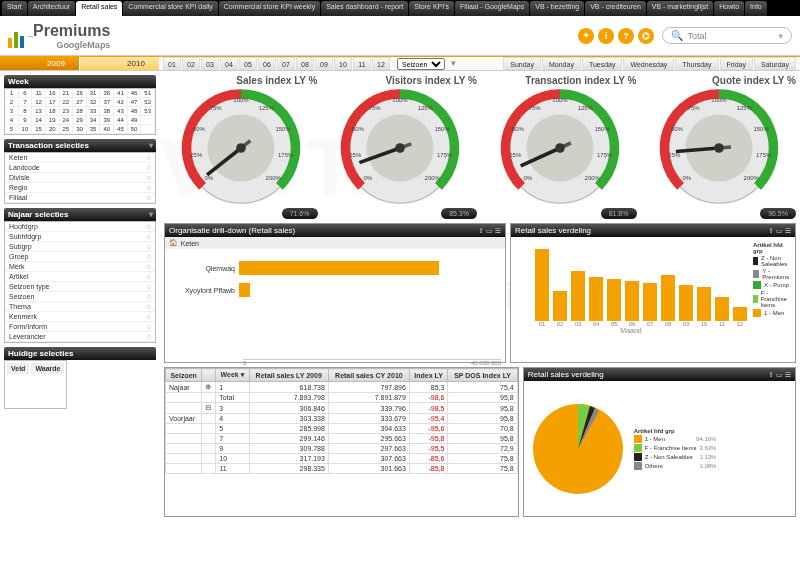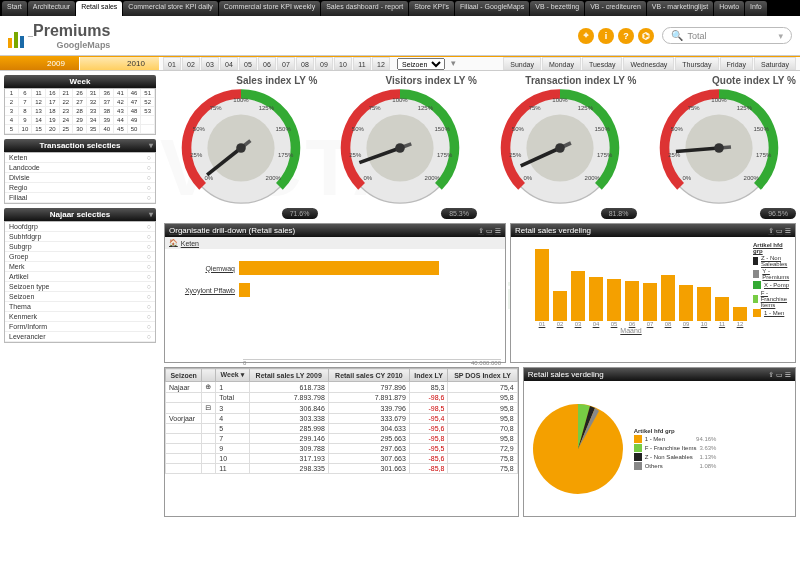--- a/index.html
+++ b/index.html
@@ -37,7 +37,7 @@
   
   .main { display:flex; height: calc(583px - 16px - 40px - 15px); }
   .side { width:160px; padding:4px; display:flex; flex-direction:column; gap:4px; overflow:hidden;}
-  .panel-title { background:linear-gradient(#555,#111); color:#fff; font-size:8px; padding:2px 11px; font-weight:bold; border-radius:2px 2px 0 0; position:relative;text-align:center;}
+  .panel-title { background:linear-gradient(#555,#111); color:#fff; font-size:8px; padding:2px 4px; font-weight:bold; border-radius:2px 2px 0 0; position:relative;}
   .panel-title .dd{position:absolute; right:3px; top:2px; color:#999;}
   .week-grid { border:1px solid #bbb; display:grid; grid-template-columns:repeat(11,1fr); font-size:6px; }
   .week-grid div{ text-align:center; padding:1px 0; border-right:1px solid #eee; border-bottom:1px solid #eee;}

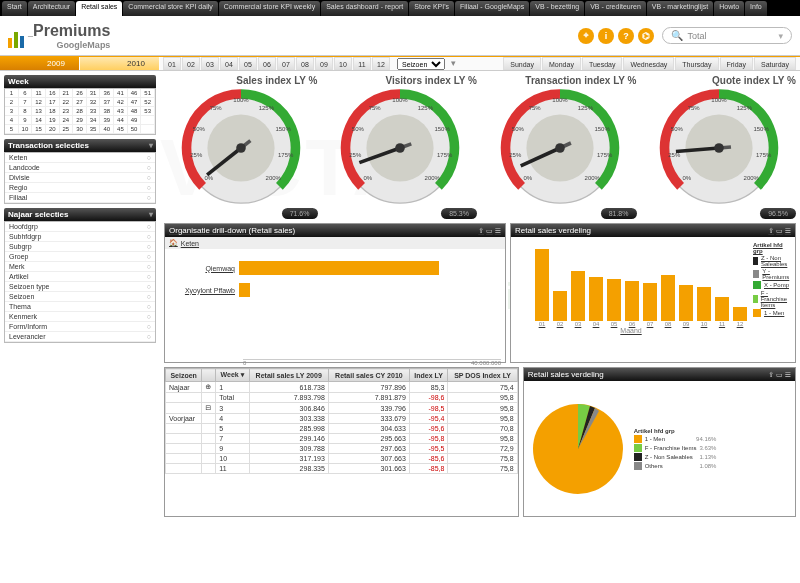--- a/index.html
+++ b/index.html
@@ -61,7 +61,7 @@
   .gauge-val { background:linear-gradient(#444,#111); color:#aaa; font-size:7px; padding:2px 8px; border-radius:8px; display:inline-block; margin-top:-6px;}
 
   
-  .mid { display:flex; gap:4px; height:140px;text-decoration:underline;}
+  .mid { display:flex; gap:4px; height:140px;}
   .card { border:1px solid #999; flex:1; display:flex; flex-direction:column; position:relative;}
   .card-h { background:linear-gradient(#555,#111); color:#fff; font-size:8px; padding:2px 4px; display:flex; justify-content:space-between;}
   .card-h .icons span{ margin-left:2px; color:#ccc; font-size:7px;}

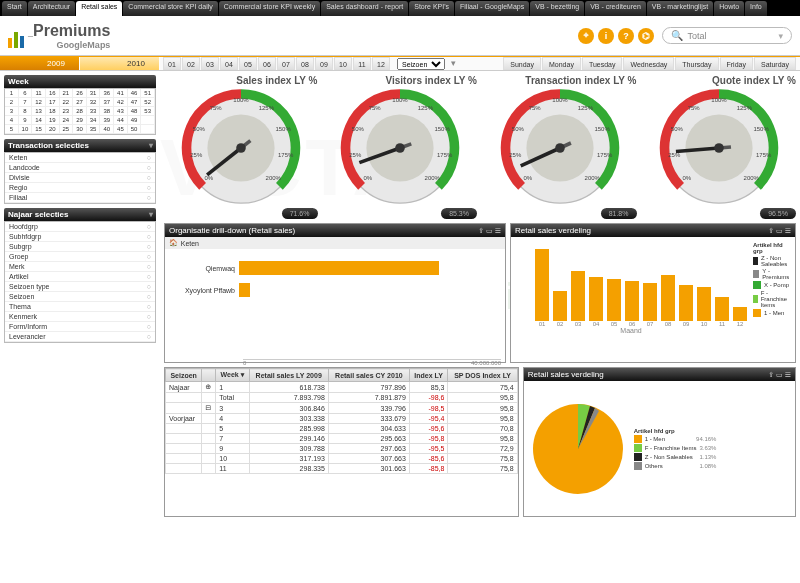--- a/index.html
+++ b/index.html
@@ -300,6 +300,21 @@
             <span class="o">○</span>
           </div>
         </div>
+    </div>
+    <div>
+      <div class="panel-title"><span>Huidige selecties</span></div>
+      <table class="kv">
+          <tbody>
+            <tr>
+              <th>Veld</th>
+              <th>Waarde</th>
+            </tr>
+            <tr>
+              <td style="height:30px"></td>
+              <td></td>
+            </tr>
+          </tbody>
+        </table>
     </div>
   </div>
 

